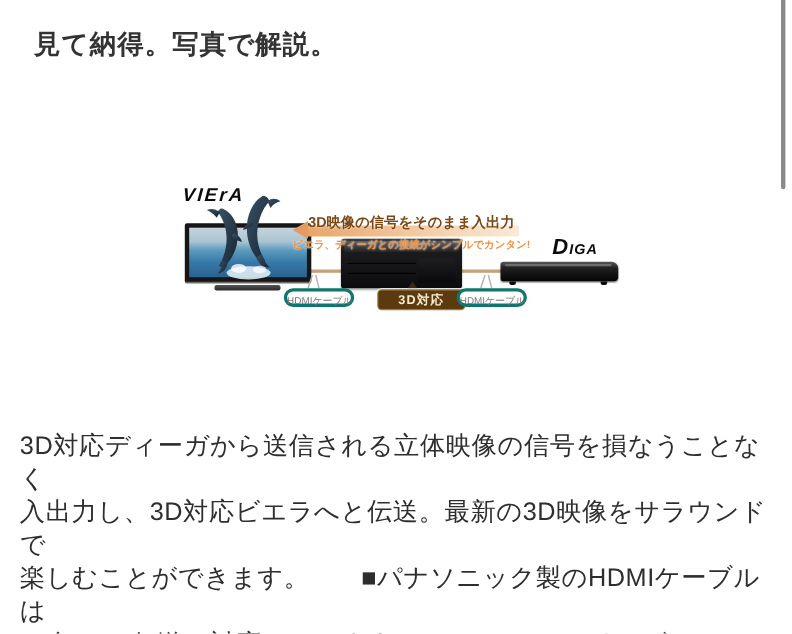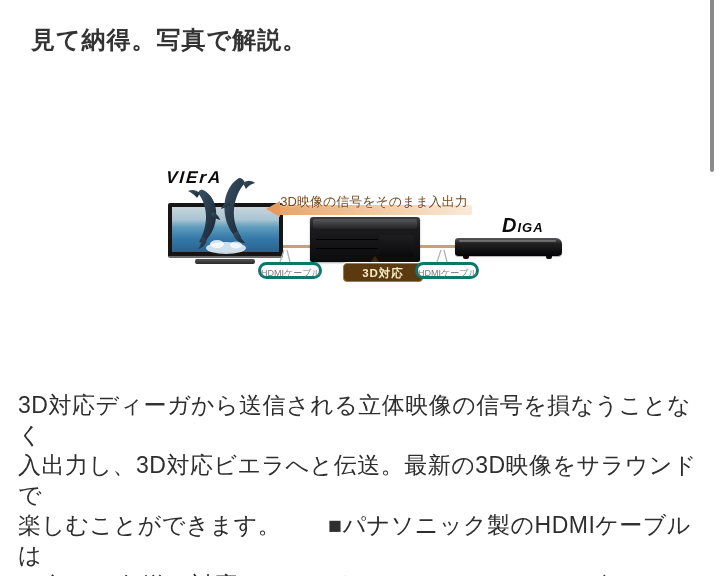--- a/index.html
+++ b/index.html
@@ -45,7 +45,7 @@
   }
   .arrow-title{
     position:absolute;left:124px;top:33px;width:200px;z-index:5;
-    text-align:center;font-size:13px;font-weight:normal;color:#7a4715;
+    text-align:center;font-size:13px;font-weight:bold;color:#7a4715;
     text-shadow:0 0 2px #fff;white-space:nowrap;
   }
   .arrow-subtitle{

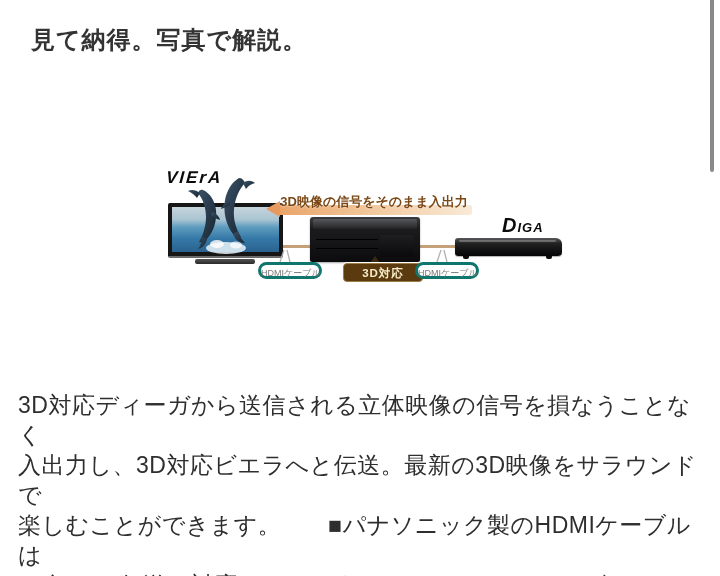--- a/index.html
+++ b/index.html
@@ -170,6 +170,7 @@
   <div class="arrow-head"></div>
   <div class="arrow-shaft"></div>
   <div class="arrow-title">3D映像の信号をそのまま入出力</div>
+  <div class="arrow-subtitle">ビエラ、ディーガとの接続がシンプルでカンタン!</div>
 
   <div class="amp">
     <div class="amp-gloss"></div>

